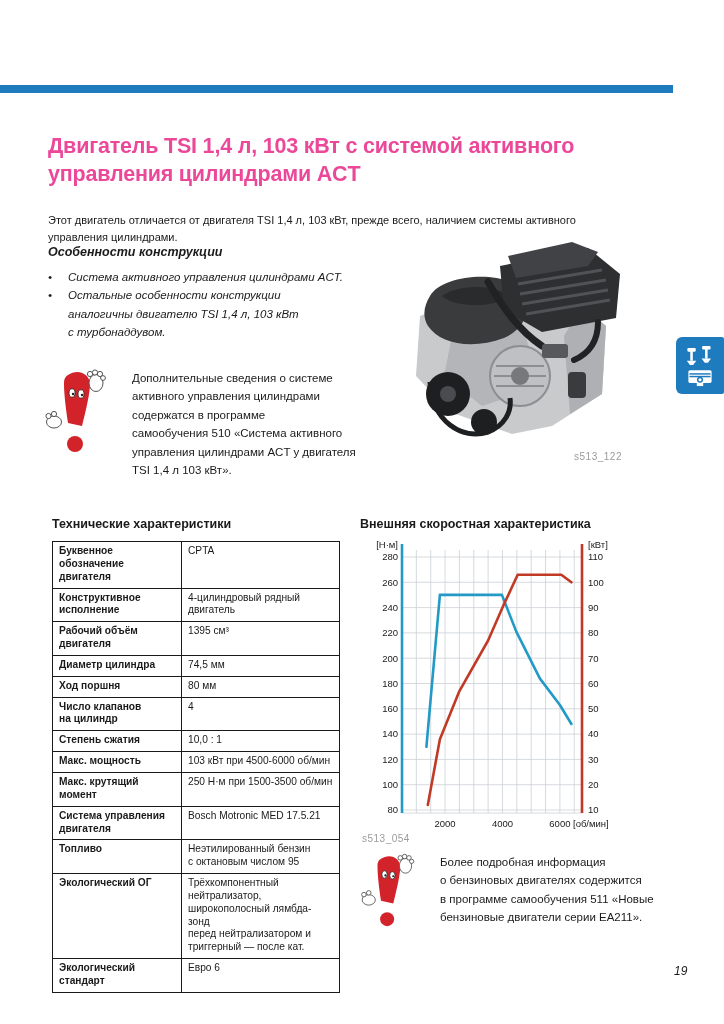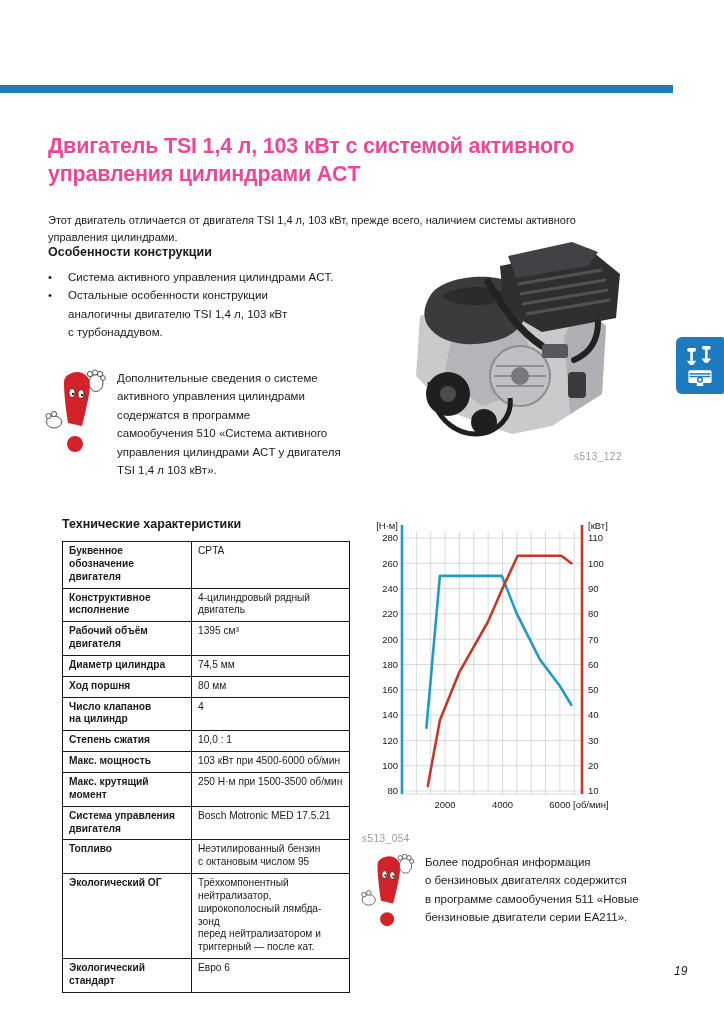--- a/index.html
+++ b/index.html
@@ -14,7 +14,7 @@
     white-space:pre-line;color:#ec4899;
   }
   .intro{position:absolute;left:48px;top:201px;width:615px;font-size:11px;line-height:1.55;white-space:pre-line;}
-  .features{position:absolute;left:48px;top:245px;width:345px;}
+  .features{position:absolute;left:48px;top:245px;width:345px;font-style:italic;}
   .features h3{margin:0 0 9px 0;font-size:12.5px;font-weight:700;}
   .features ul{margin:0;padding:0;list-style:none;}
   .features li{display:flex;font-size:11.5px;line-height:1.6;}

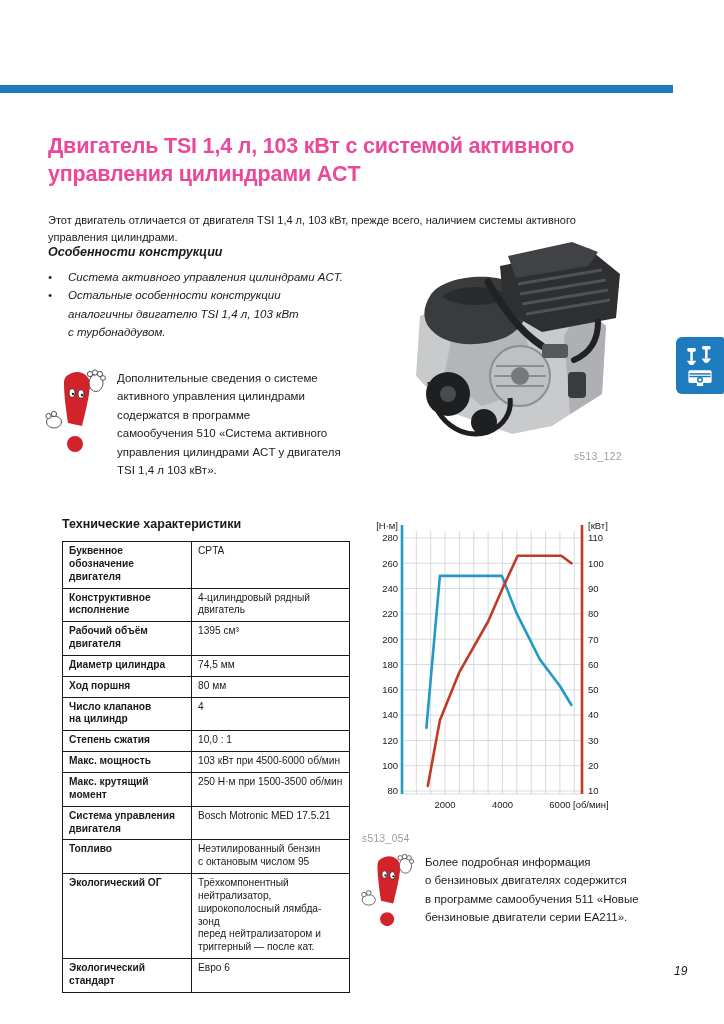--- a/index.html
+++ b/index.html
@@ -22,7 +22,7 @@
   .features li .btxt{white-space:pre-line;}
   .figure-engine{position:absolute;left:392px;top:226px;width:252px;height:238px;}
   .figure-engine .caption{position:absolute;right:22px;bottom:2px;font-size:10px;color:#9b9b9b;letter-spacing:.5px;}
-  .note{display:flex;gap:9px;}
+  .note{display:flex;gap:24px;}
   .note1{position:absolute;left:44px;top:366px;width:325px;}
   .note2{position:absolute;left:360px;top:850px;width:320px;}
   .note .ntext{font-size:11.5px;line-height:1.6;white-space:pre-line;padding-top:3px;}

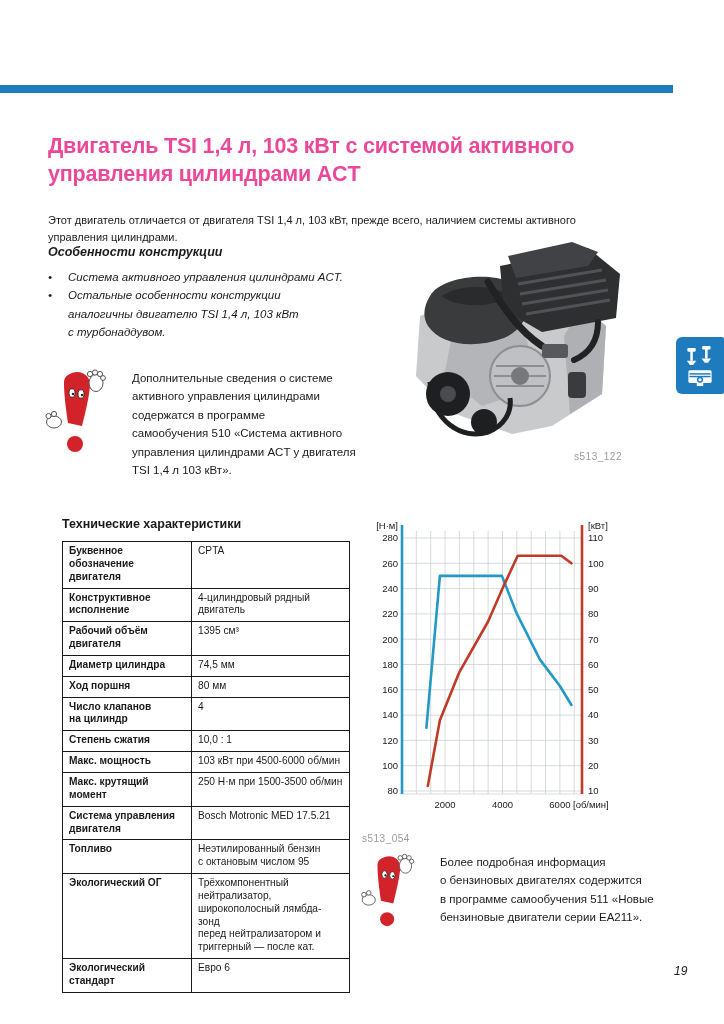--- a/index.html
+++ b/index.html
@@ -26,7 +26,7 @@
   .note1{position:absolute;left:44px;top:366px;width:325px;}
   .note2{position:absolute;left:360px;top:850px;width:320px;}
   .note .ntext{font-size:11.5px;line-height:1.6;white-space:pre-line;padding-top:3px;}
-  .specs{position:absolute;left:62px;top:517px;width:292px;}
+  .specs{position:absolute;left:52px;top:517px;width:292px;}
   .specs h3{margin:0 0 10px 0;font-size:12.5px;font-weight:700;}
   table.spec{border-collapse:collapse;width:288px;}
   table.spec td{

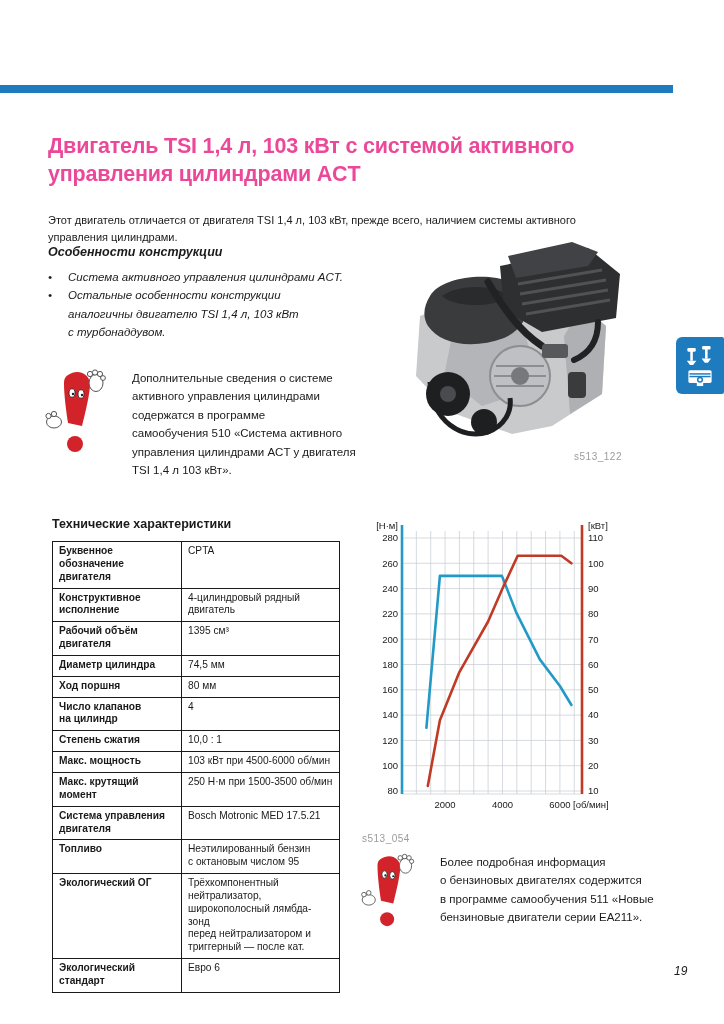--- a/index.html
+++ b/index.html
@@ -229,6 +229,7 @@
 </div>
 
 <div class="chart-block">
+  <h3>Внешняя скоростная характеристика</h3>
   <svg id="chart-svg" width="302" height="300" viewBox="0 0 302 300">
       <line x1="56.35406698564593" y1="14" x2="56.35406698564593" y2="277" stroke="#ccd1d5" stroke-width="0.8"></line>
       <line x1="70.70813397129186" y1="14" x2="70.70813397129186" y2="277" stroke="#ccd1d5" stroke-width="0.8"></line>

